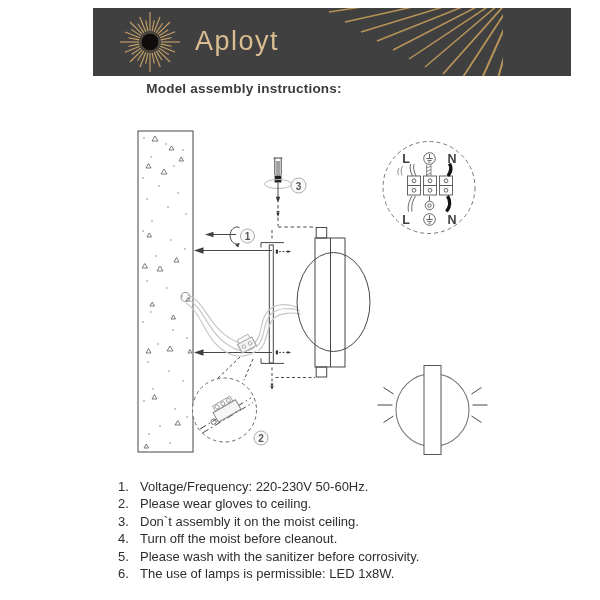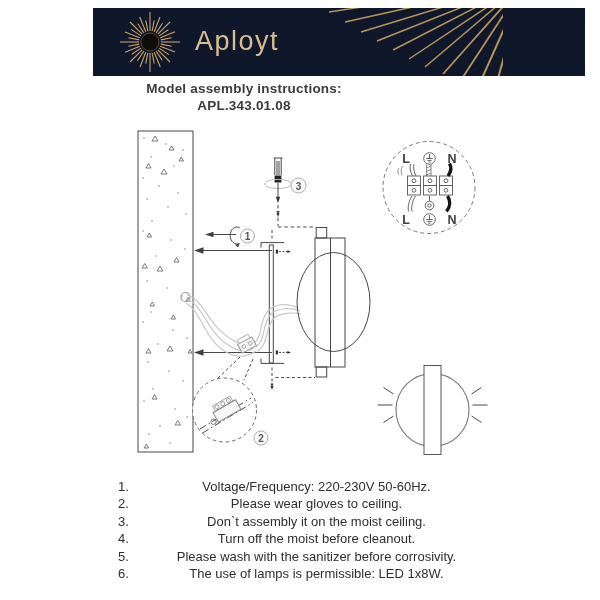--- a/index.html
+++ b/index.html
@@ -6,7 +6,7 @@
   .page{position:relative;width:600px;height:600px;background:#ffffff;overflow:hidden;
         font-family:"Liberation Sans",sans-serif;}
   
-  .banner{position:absolute;left:93px;top:8px;width:478px;height:68px;background:#0f172a;overflow:hidden;padding-left:14px;}
+  .banner{position:absolute;left:93px;top:8px;width:478px;height:68px;background:#404040;overflow:hidden;}
   .banner svg{position:absolute;left:0;top:0;}
   .brand{position:absolute;left:102px;top:14px;font-size:27px;line-height:38px;color:#d9bc90;
          font-weight:500;letter-spacing:1.5px;}

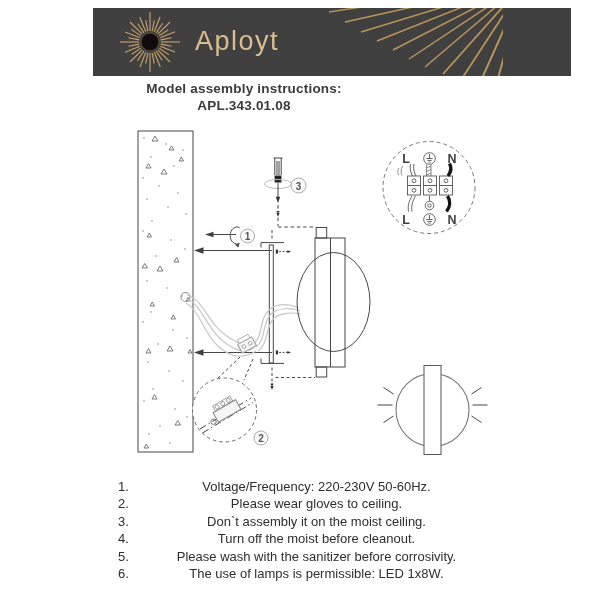--- a/index.html
+++ b/index.html
@@ -69,7 +69,6 @@
 
   <div class="title-block">
     <div class="title-line">Model assembly instructions:</div>
-    <div class="title-line">APL.343.01.08</div>
   </div>
 
   <svg class="diagram" viewBox="0 0 600 600">

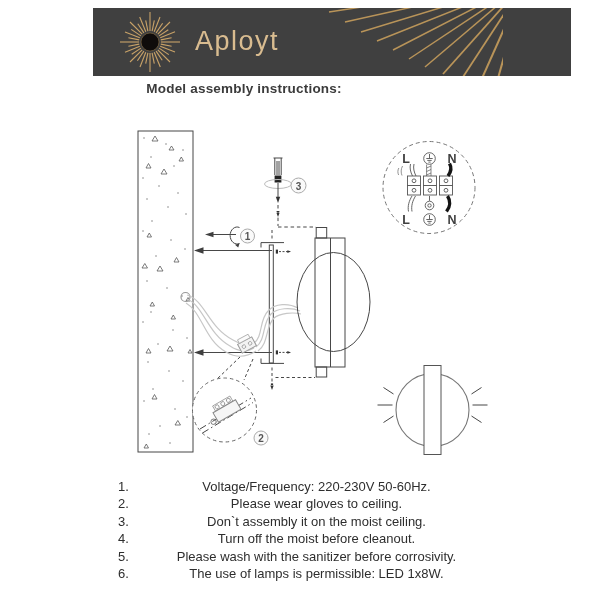--- a/index.html
+++ b/index.html
@@ -23,7 +23,7 @@
   .instructions{position:absolute;left:118px;top:478px;width:375px;color:#2e2e2e;font-size:13px;}
   .inst-row{display:flex;line-height:17.4px;}
   .inst-num{flex:0 0 22px;}
-  .inst-txt{flex:1;white-space:nowrap;text-align:center;}
+  .inst-txt{flex:1;white-space:nowrap;}
 </style>
 </head>
 <body>

